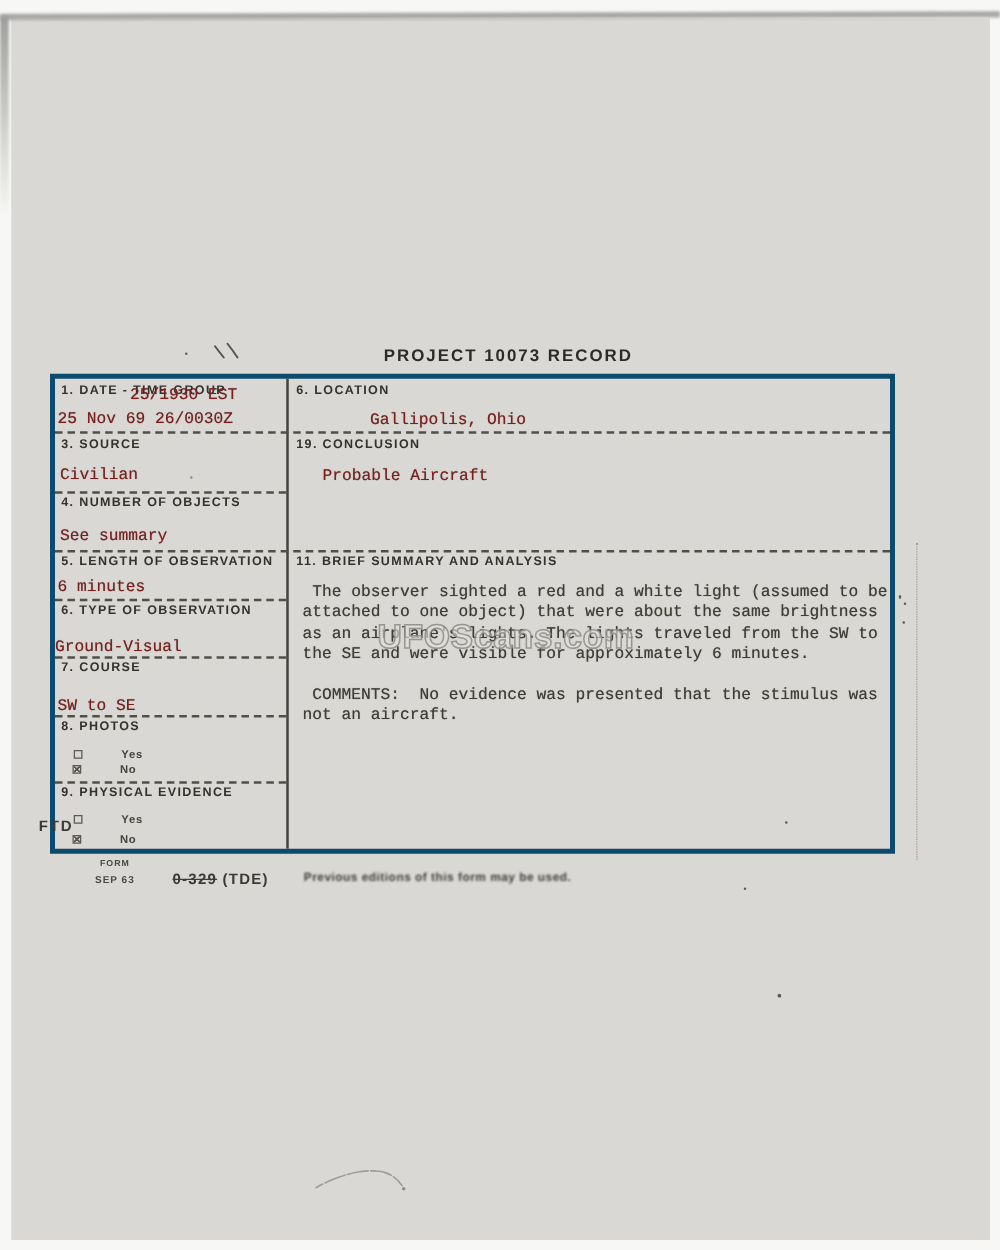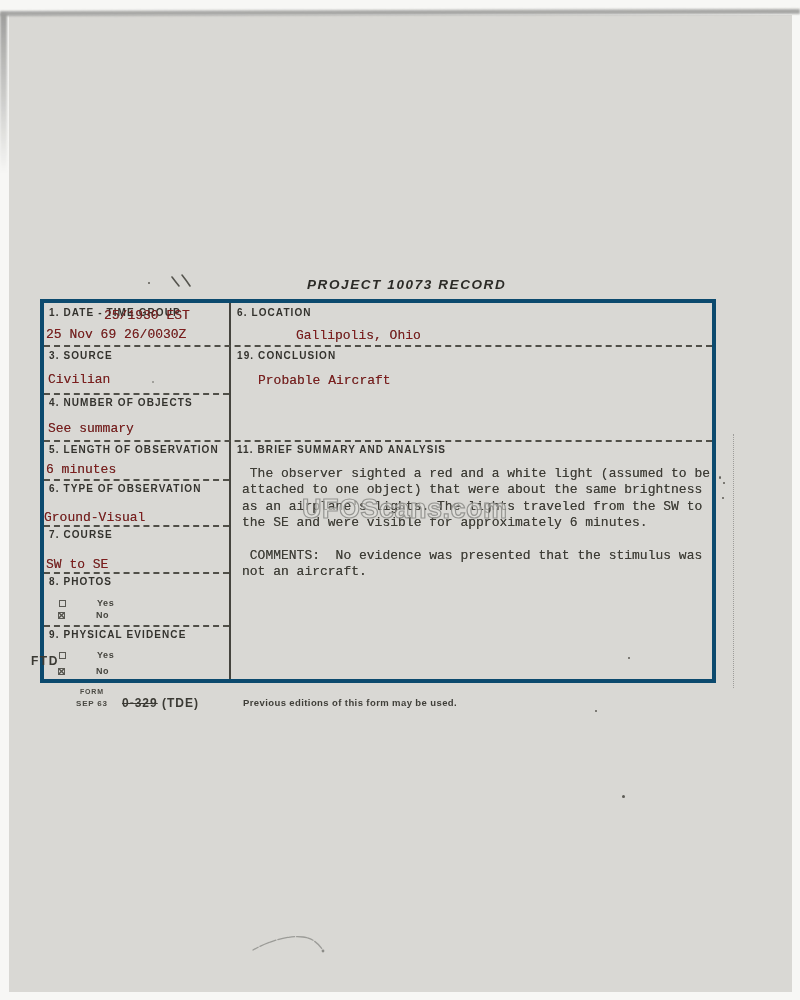--- a/index.html
+++ b/index.html
@@ -23,7 +23,7 @@
 
   
   .doc-title { font-size:13.5px; font-weight:bold; letter-spacing:1.6px;
-               color:#2c2b27; filter:blur(0.2px);font-style:italic; }
+               color:#2c2b27; filter:blur(0.2px); }
 
   
   .form-table { left:40px; top:299px; width:676px; height:384px;

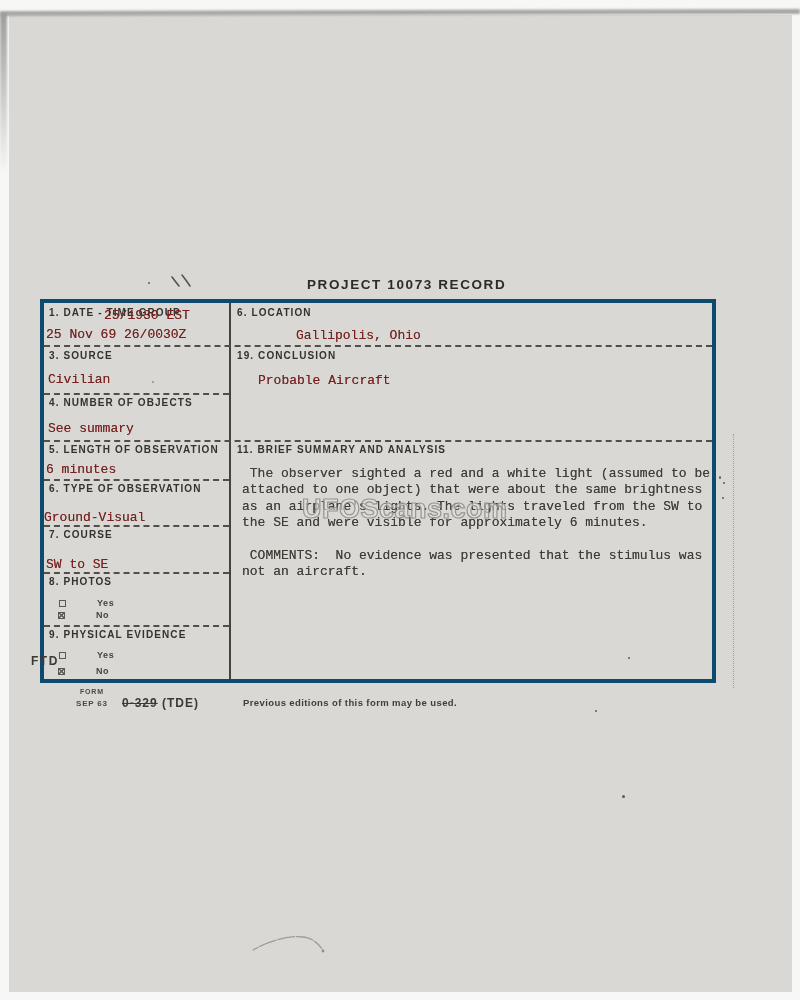--- a/index.html
+++ b/index.html
@@ -69,7 +69,7 @@
                  filter:blur(0.3px); }
   .footer-code { font-size:12px; font-weight:bold; letter-spacing:1px; color:#3b3a34;
                  filter:blur(0.4px); }
-  .footer-code .struck { text-decoration:line-through; }
+  .footer-code .struck { text-decoration:line-through;margin-left:16px; }
   .footer-note { font-size:9.5px; font-weight:bold; letter-spacing:0.4px; color:#3f3e38;
                  filter:blur(0.7px); }
 

